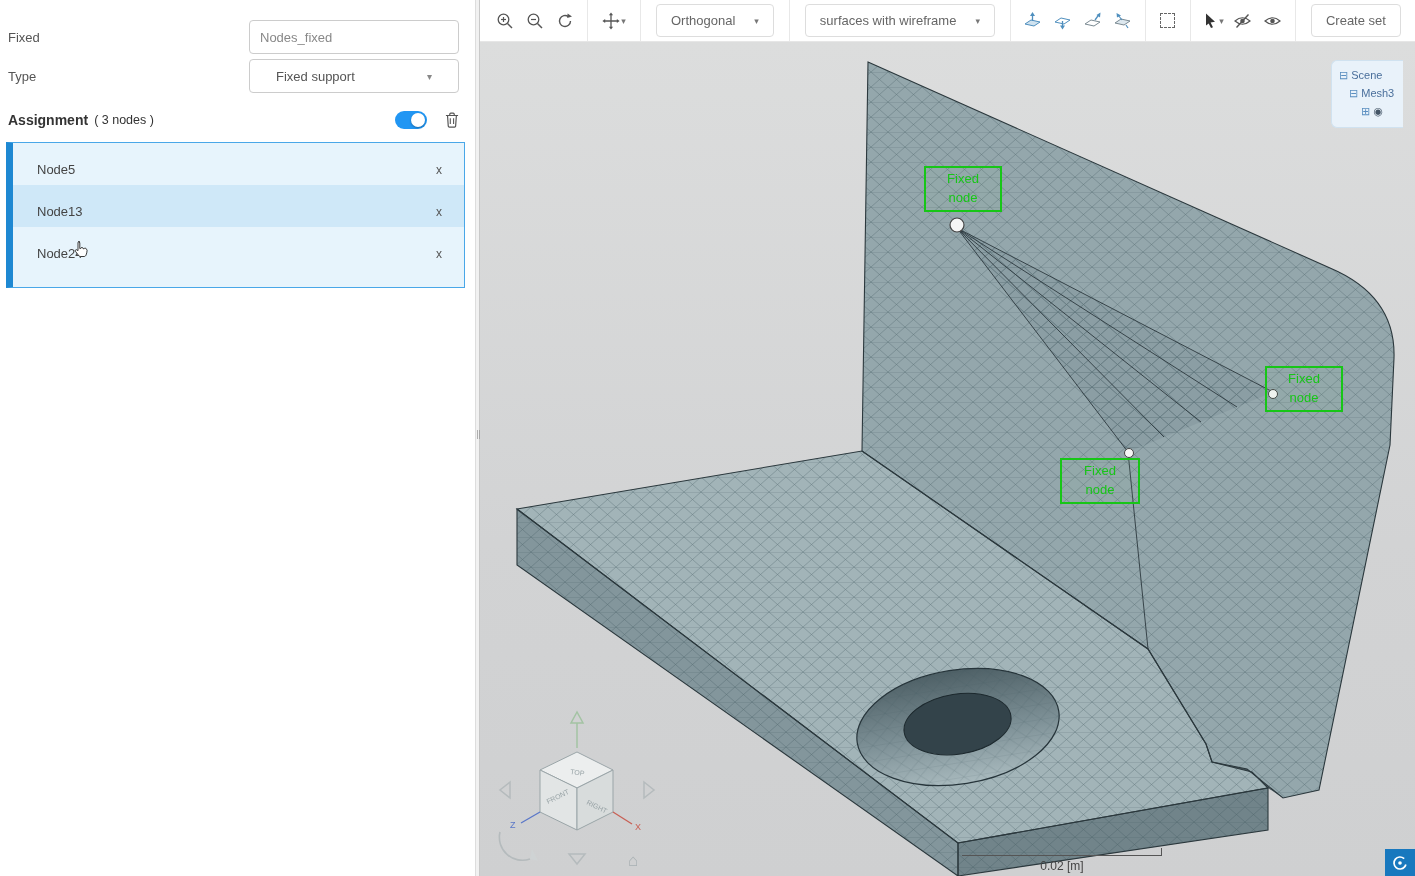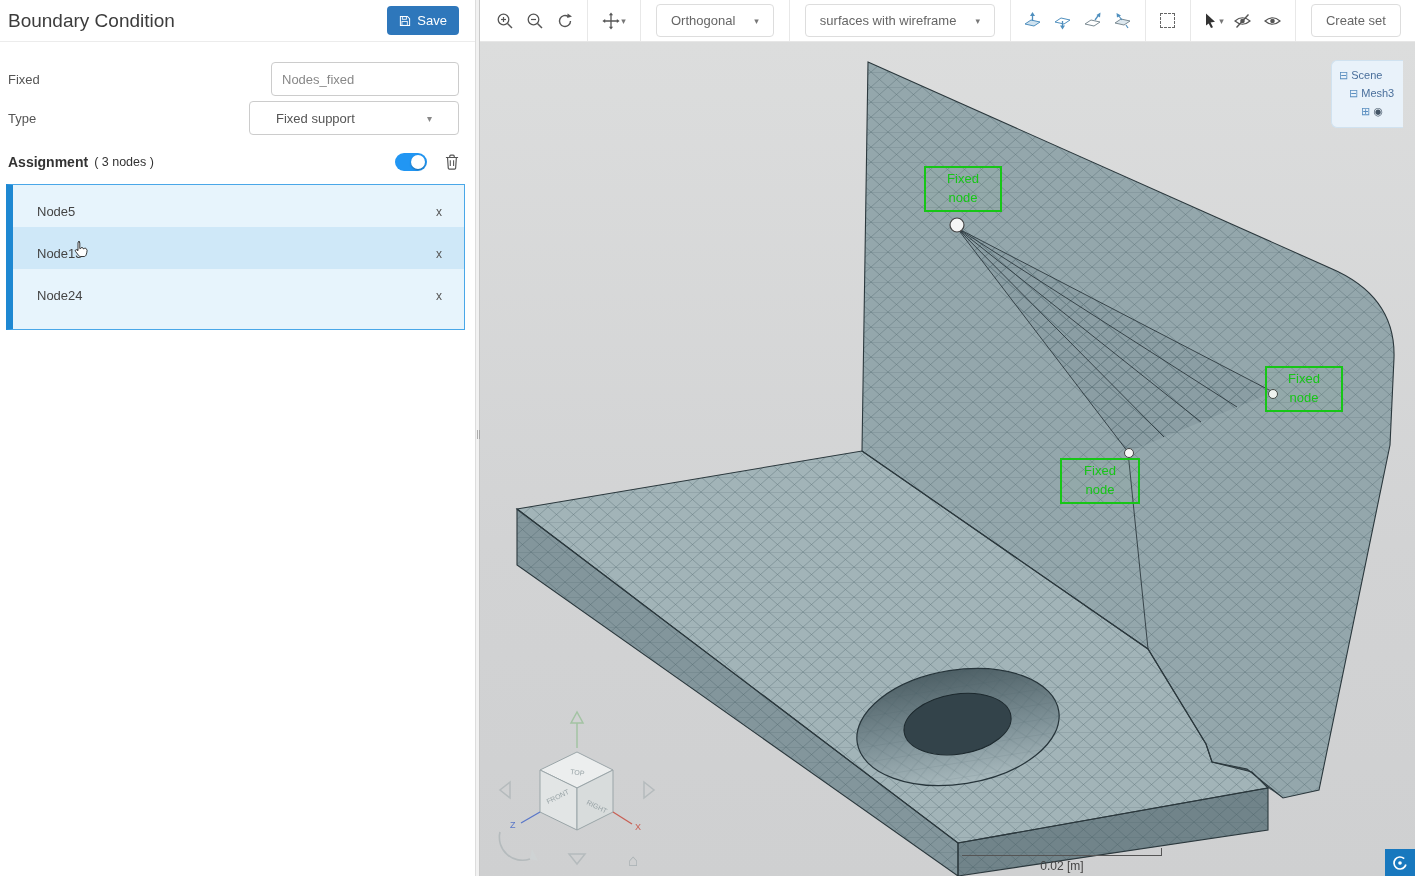--- a/index.html
+++ b/index.html
@@ -138,19 +138,6 @@
 <div class="app">
 
   <aside class="left-panel">
-    <div class="panel-header">
-      <h1 class="panel-title">Boundary Condition</h1>
-      <button class="save-btn">
-        <span style="display:flex;">
-          <svg width="12" height="12" viewBox="0 0 13 13">
-              <path d="M1.5 1.5h7.6l2.4 2.4v7.6H1.5z" fill="none" stroke="#fff" stroke-width="1.1"></path>
-              <rect x="3.6" y="1.8" width="4.4" height="2.8" fill="none" stroke="#fff" stroke-width="0.9"></rect>
-              <rect x="3.2" y="7" width="5.8" height="4.2" fill="none" stroke="#fff" stroke-width="0.9"></rect>
-            </svg>
-        </span>
-        <span>Save</span>
-      </button>
-    </div>
 
     <div class="form-row name">
       <label class="form-label">Fixed</label>

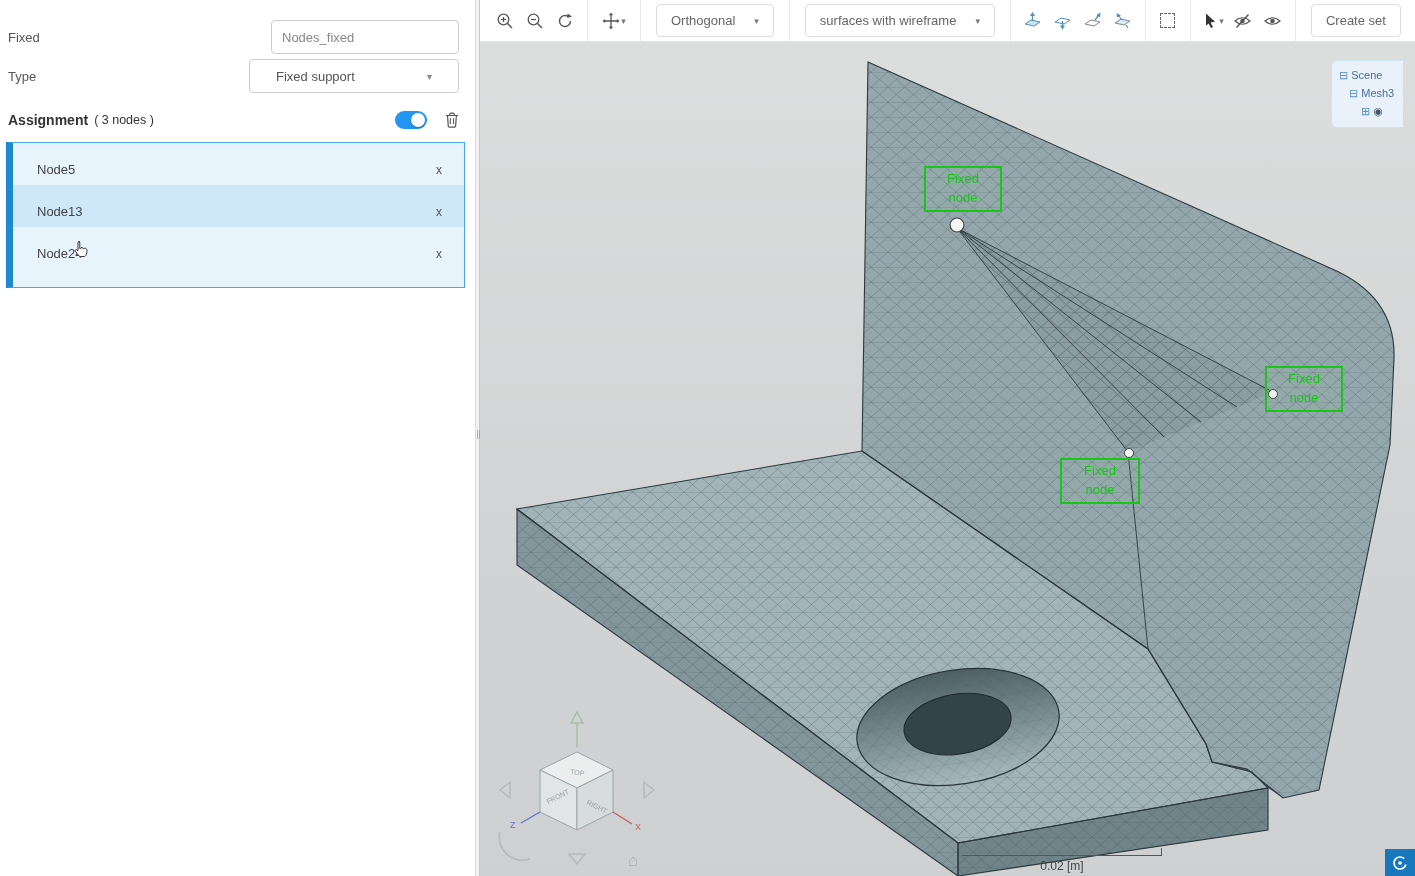--- a/index.html
+++ b/index.html
@@ -31,7 +31,7 @@
   .form-row.type { margin-top:5px; }
   .form-label { font-size:13px; color:#555; }
   .text-input {
-    width:188px; height:34px; border:1px solid #ccc; border-radius:4px;
+    width:210px; height:34px; border:1px solid #ccc; border-radius:4px;
     padding:0 10px; font-size:13px; color:#888; font-family:inherit; background:#fff;
   }
   .select-box {

